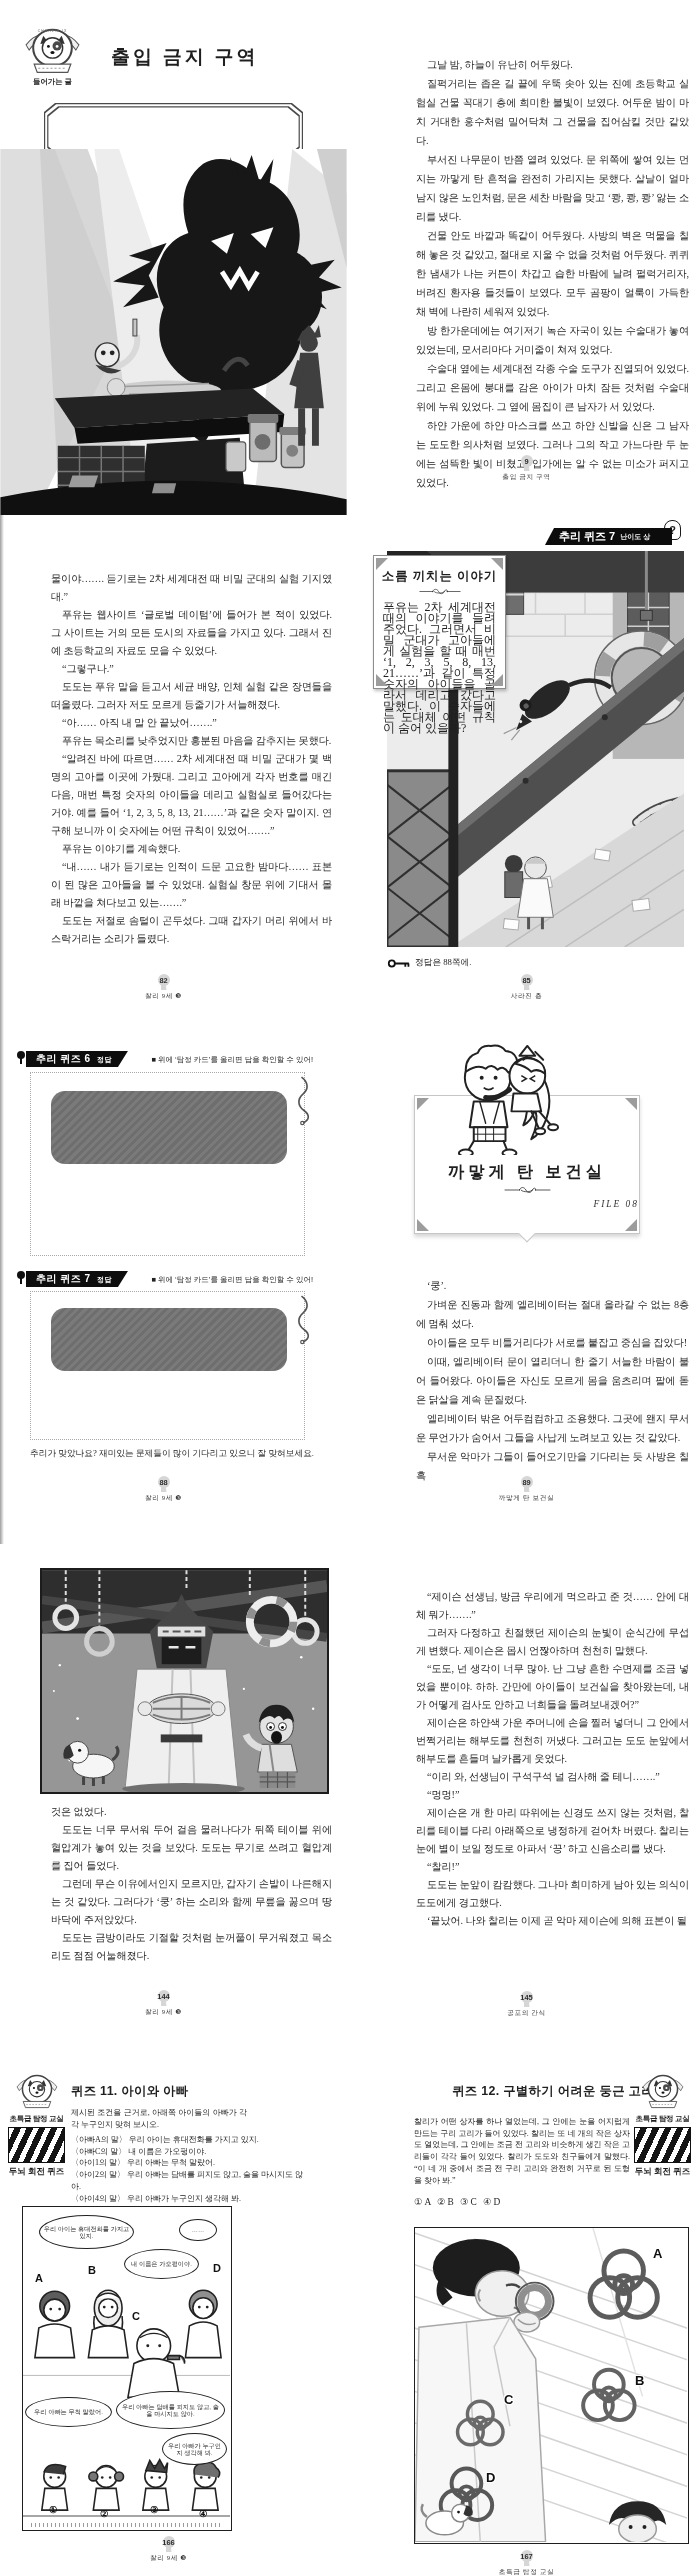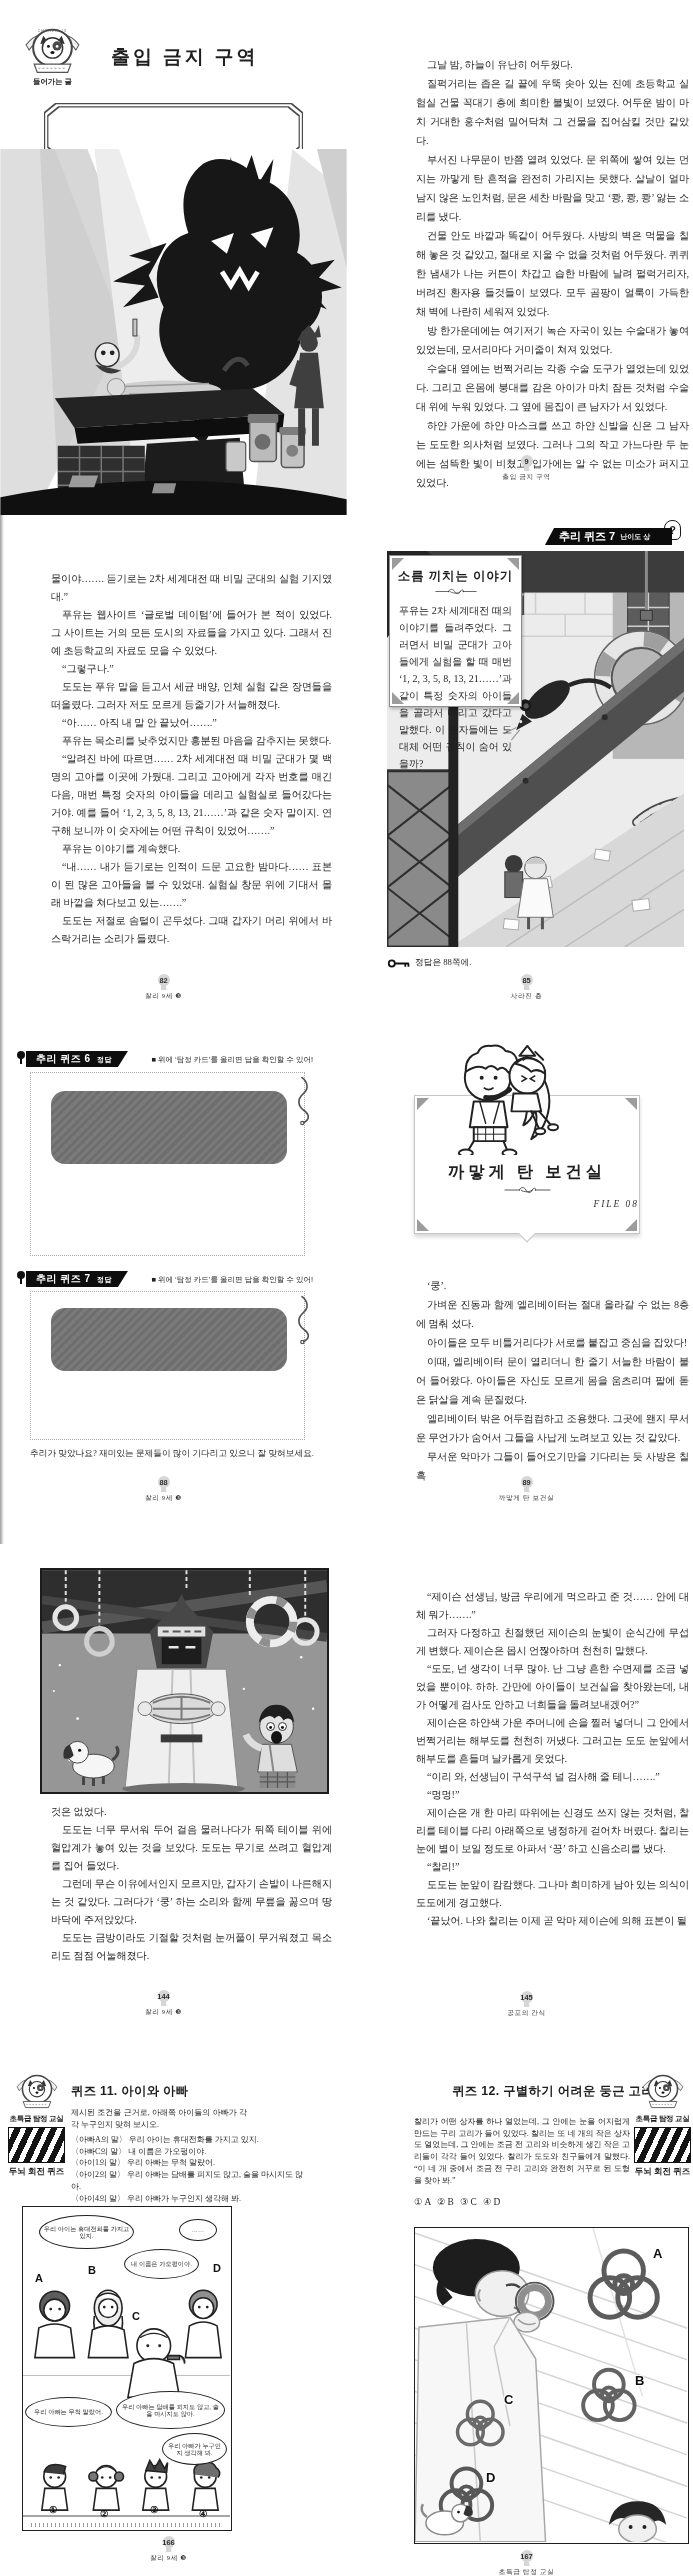--- a/index.html
+++ b/index.html
@@ -185,7 +185,7 @@
       <p>부서진 나무문이 반쯤 열려 있었다. 문 위쪽에 쌓여 있는 먼지는 까맣게 탄 흔적을 완전히 가리지는 못했다. 살날이 얼마 남지 않은 노인처럼, 문은 세찬 바람을 맞고 ‘쾅, 쾅, 쾅’ 앓는 소리를 냈다.</p>
       <p>건물 안도 바깥과 똑같이 어두웠다. 사방의 벽은 먹물을 칠해 놓은 것 같았고, 절대로 지울 수 없을 것처럼 어두웠다. 퀴퀴한 냄새가 나는 커튼이 차갑고 습한 바람에 날려 펄럭거리자, 버려진 환자용 들것들이 보였다. 모두 곰팡이 얼룩이 가득한 채 벽에 나란히 세워져 있었다.</p>
       <p>방 한가운데에는 여기저기 녹슨 자국이 있는 수술대가 놓여 있었는데, 모서리마다 거미줄이 쳐져 있었다.</p>
-      <p>수술대 옆에는 번쩍거리는 각종 수술 도구가 열었는데 있었다. 그리고 온몸에 붕대를 감은 아이가 마치 잠든 것처럼 수술대 위에 누워 있었다. 그 옆에 몸집이 큰 남자가 서 있었다.</p>
+      <p>수술대 옆에는 세계대전 각종 수술 도구가 진열되어 있었다. 그리고 온몸에 붕대를 감은 아이가 마치 잠든 것처럼 수술대 위에 누워 있었다. 그 옆에 몸집이 큰 남자가 서 있었다.</p>
       <p>하얀 가운에 하얀 마스크를 쓰고 하얀 신발을 신은 그 남자는 도도한 의사처럼 보였다. 그러나 그의 작고 가느다란 두 눈에는 섬뜩한 빛이 비쳤고, 입가에는 알 수 없는 미소가 퍼지고 있었다.</p>
     </div>
   <div class="pfoot" style="left:110px;top:455px">

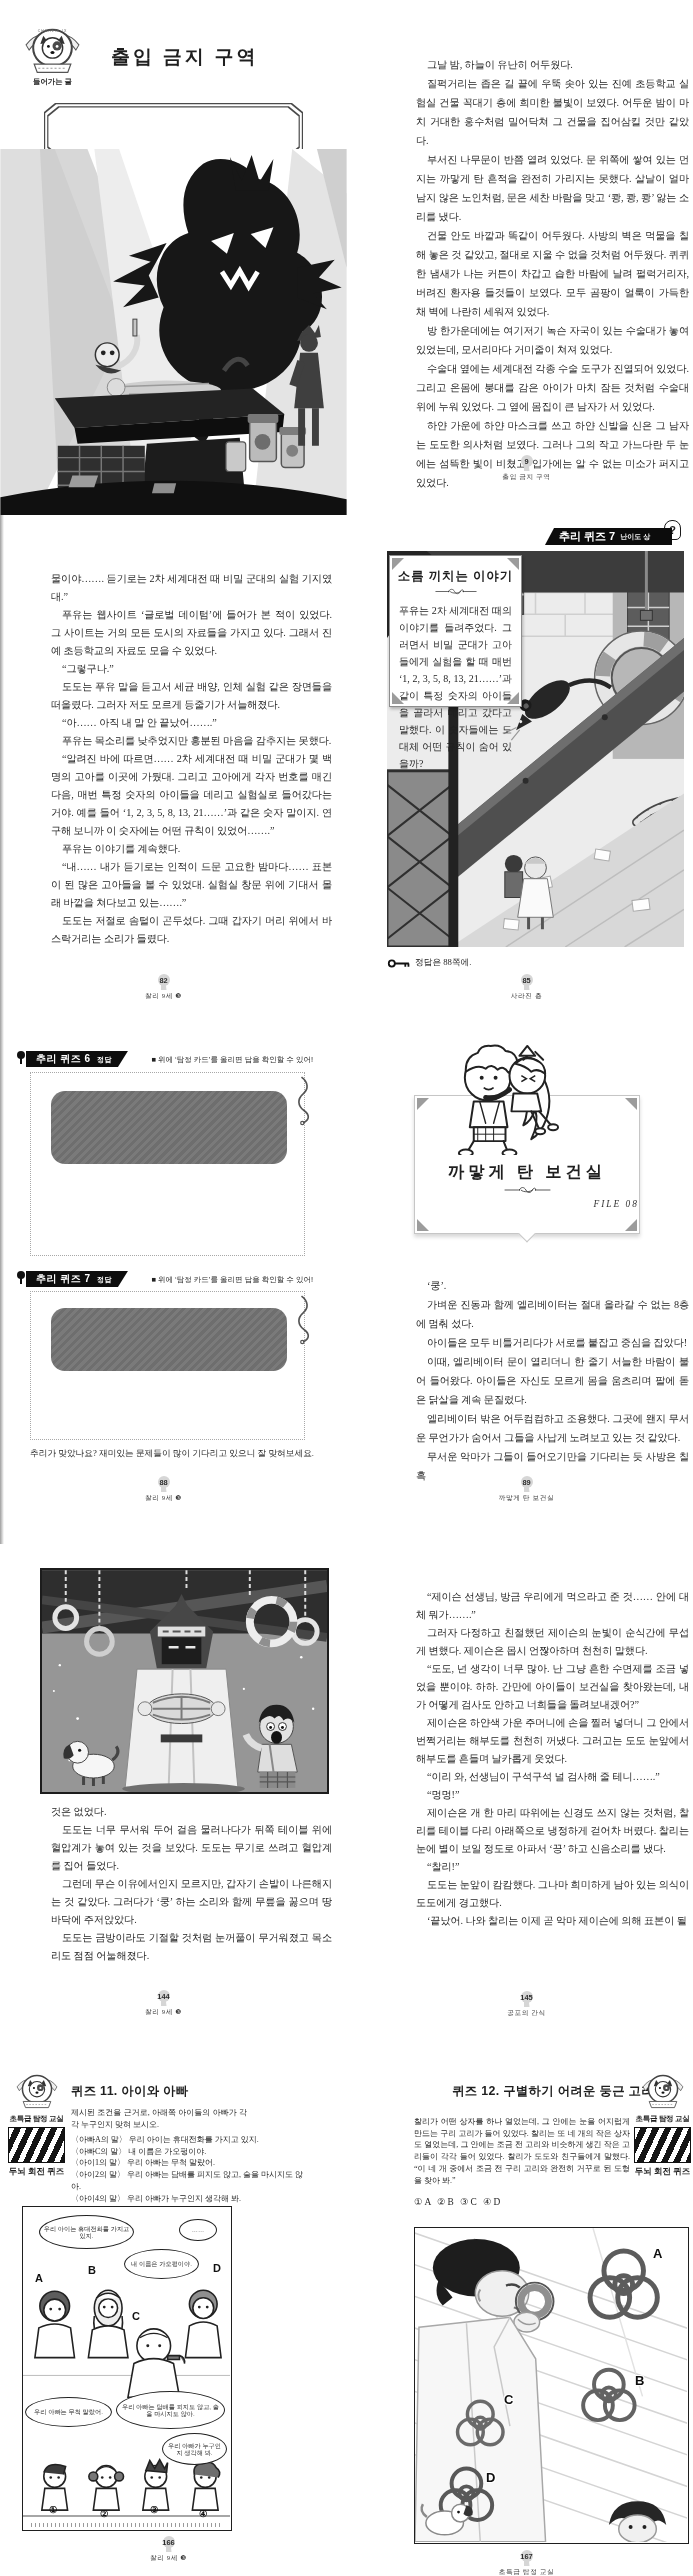--- a/index.html
+++ b/index.html
@@ -290,7 +290,7 @@
     <span>추리 퀴즈 7</span>
     <span class="lvl">난이도 상</span>
   </div>
-  <div class="qbox" style="left:42px;top:40px;width:133px;height:152px">
+  <div class="qbox" style="left:26px;top:40px;width:133px;height:134px">
     <div class="ct tl"></div>
     <div class="ct tr"></div>
     <div class="ct bl"></div>

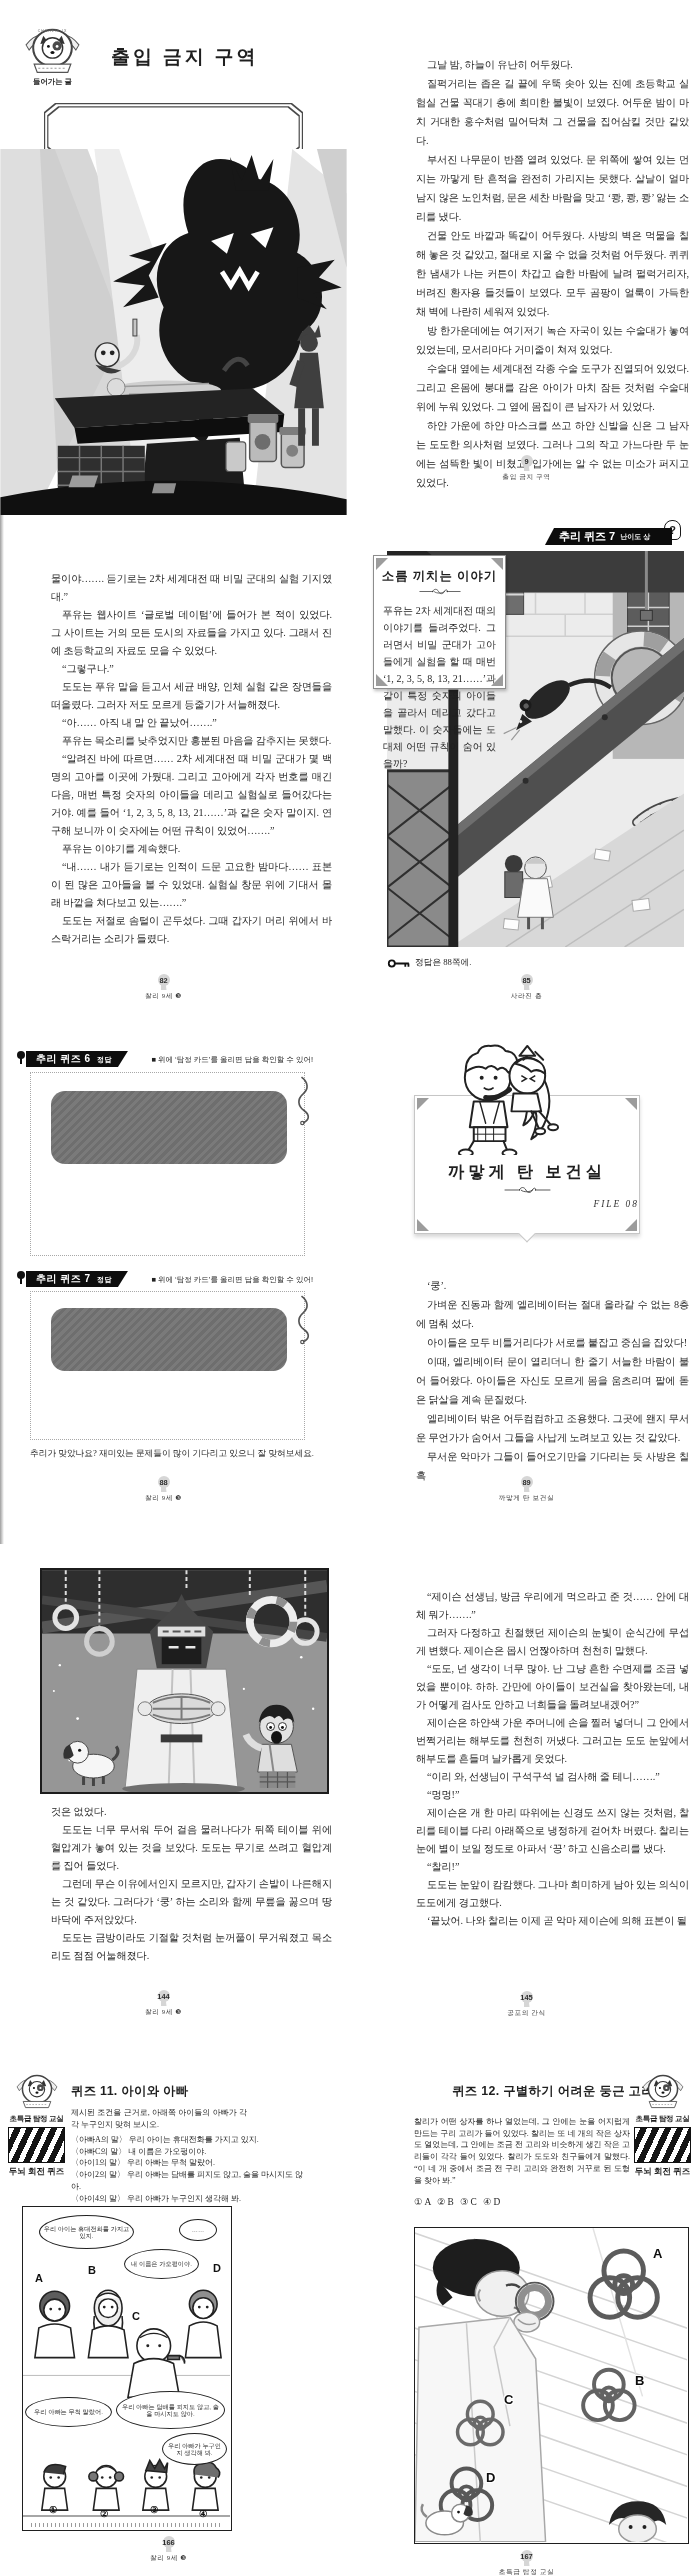--- a/index.html
+++ b/index.html
@@ -36,7 +36,7 @@
 .qghost{position:absolute;width:17px;height:20px;background:#fff;border:1.5px solid #1a1a1a;border-radius:8px 8px 5px 5px;text-align:center;font:bold 11px/18px "Liberation Sans",sans-serif}
 .qbox{position:absolute;background:#fff;border:1px solid #8d8d8d;box-shadow:1px 2px 3px rgba(0,0,0,.25)}
 .qbox .qtitle{margin-top:12px;text-align:center;font-size:12.4px;font-weight:bold;letter-spacing:1px}
-.qbox .qtext{margin:6px 9px 0 9px;font-size:10px;line-height:17px;text-align:justify}
+.qbox .qtext{margin:6px 9px 0 9px;font-size:12px;line-height:11px;text-align:justify}
 .ct{position:absolute;width:0;height:0;border-style:solid}
 .ct.tl{border-width:12px 12px 0 0;border-color:#9c9c9c transparent transparent transparent;left:2px;top:2px}
 .ct.tr{border-width:0 12px 12px 0;border-color:transparent #9c9c9c transparent transparent;right:2px;top:2px}

